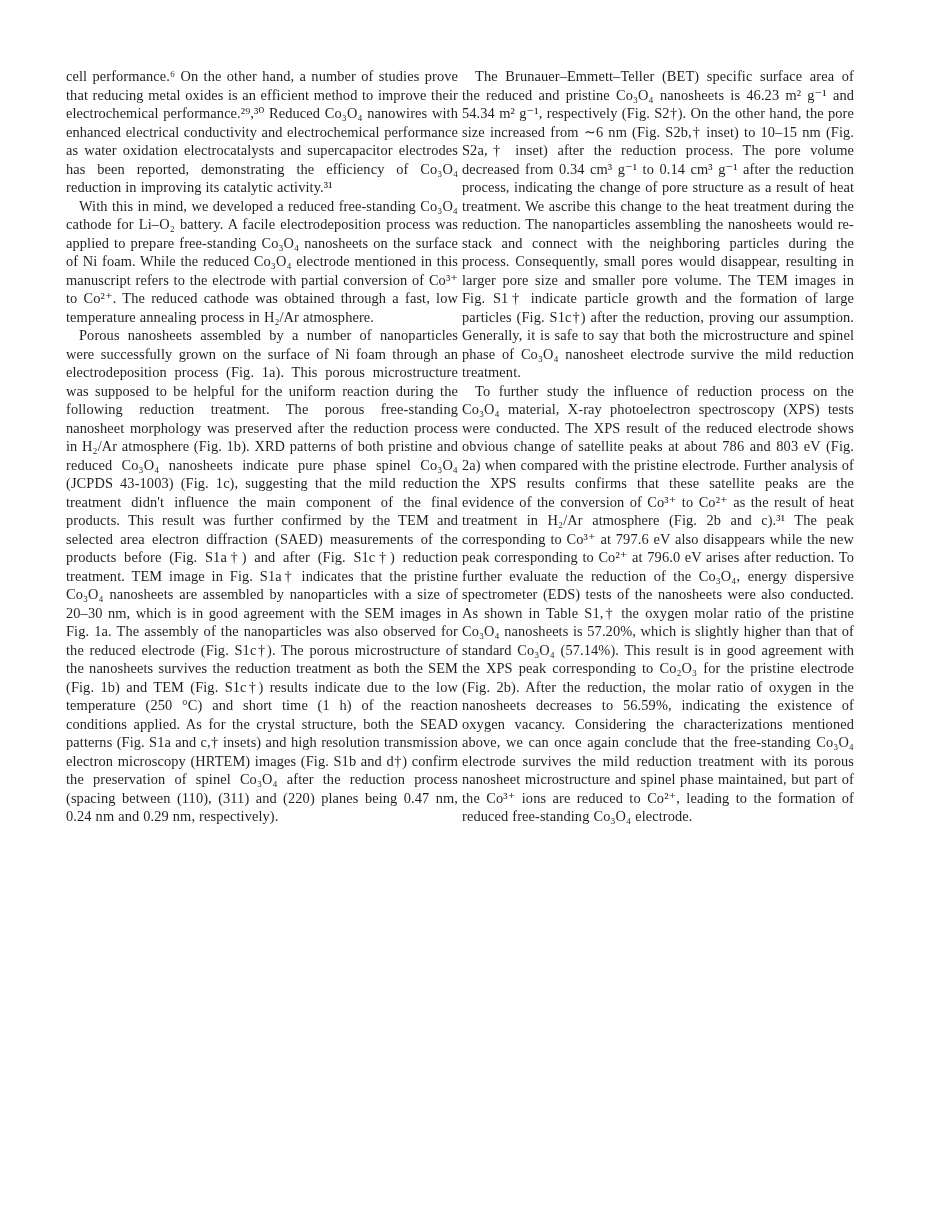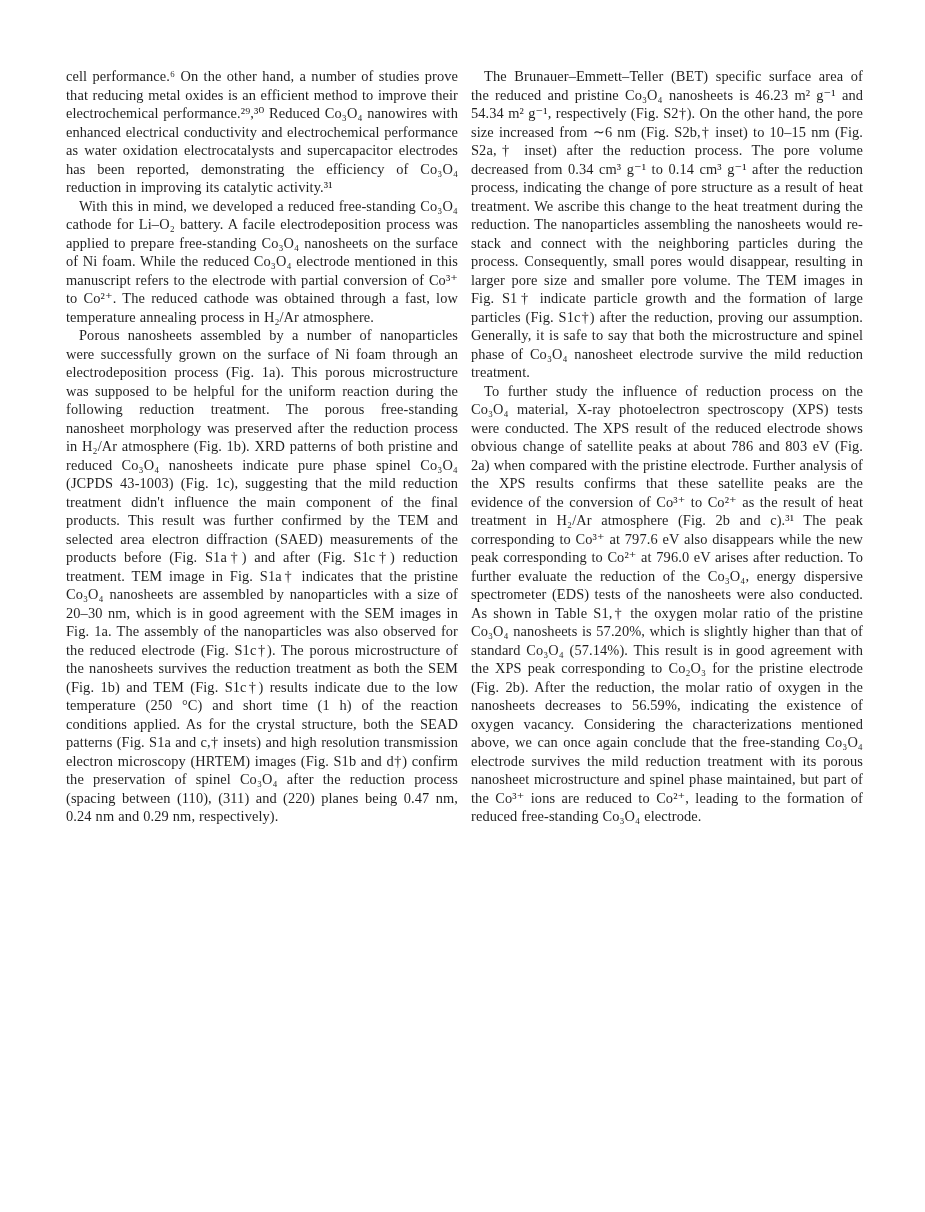--- a/index.html
+++ b/index.html
@@ -24,7 +24,7 @@
   }
   .columns {
     display: flex;
-    gap: 13px;
+    gap: 4px;
     align-items: flex-end;
   }
   .col {

